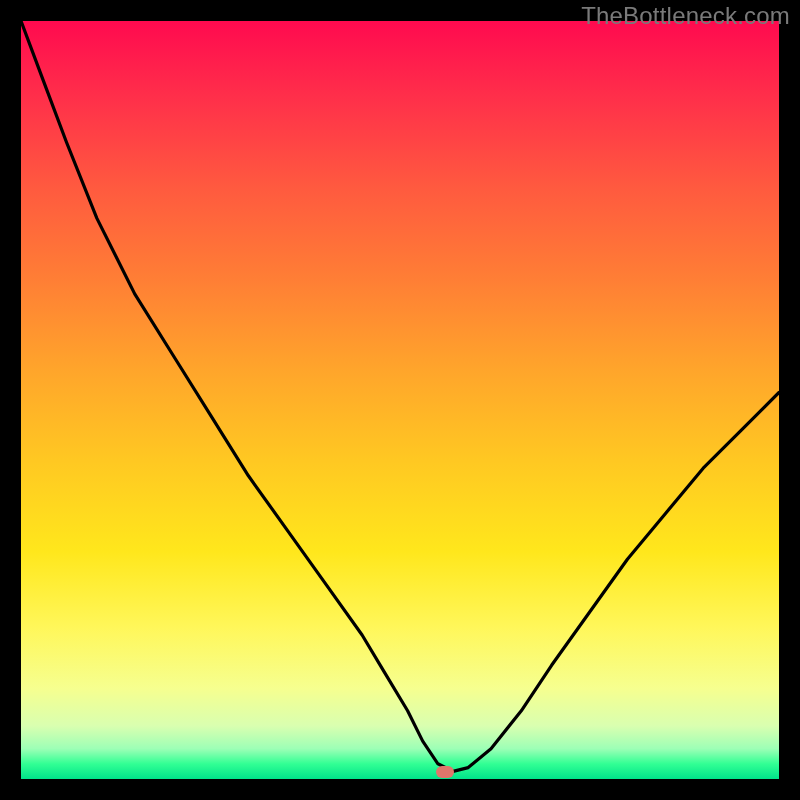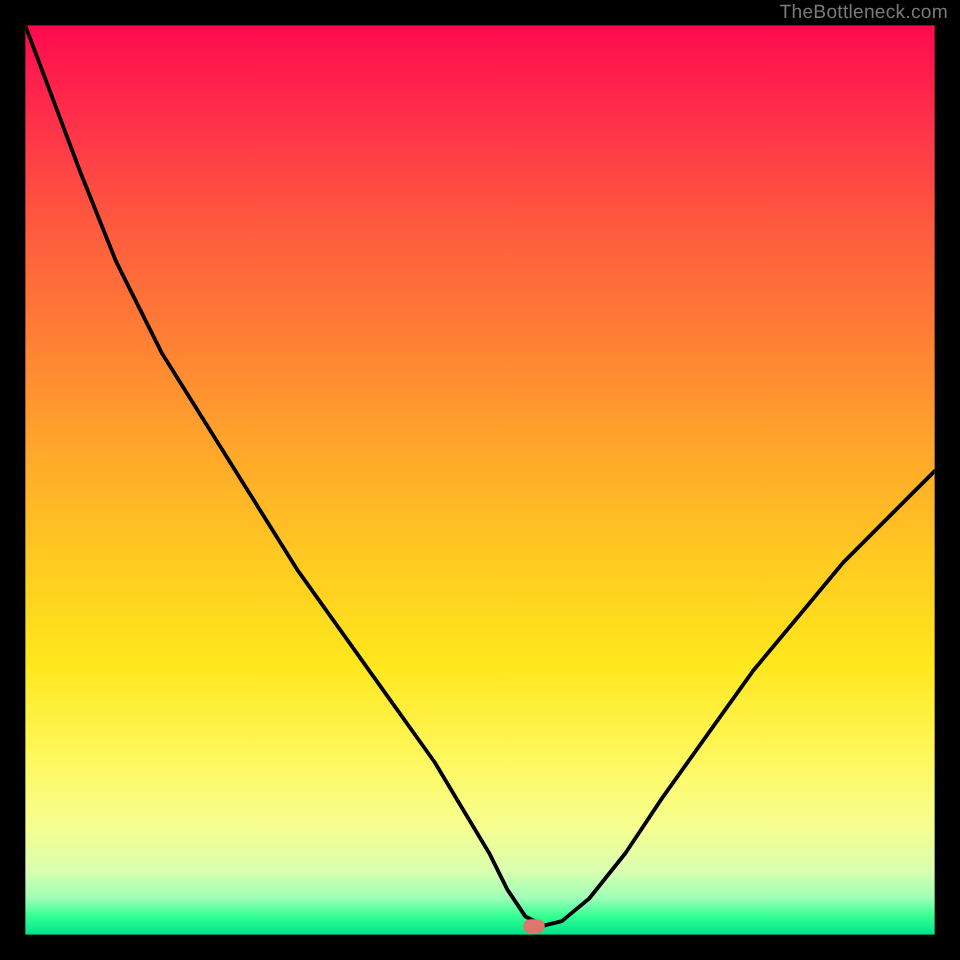--- a/index.html
+++ b/index.html
@@ -22,7 +22,7 @@
     top: 2px;
     right: 10px;
     color: #7a7a7a;
-    font-size: 16px;
+    font-size: 24px;
     font-weight: 500;
     letter-spacing: 0.2px;
     z-index: 20;

